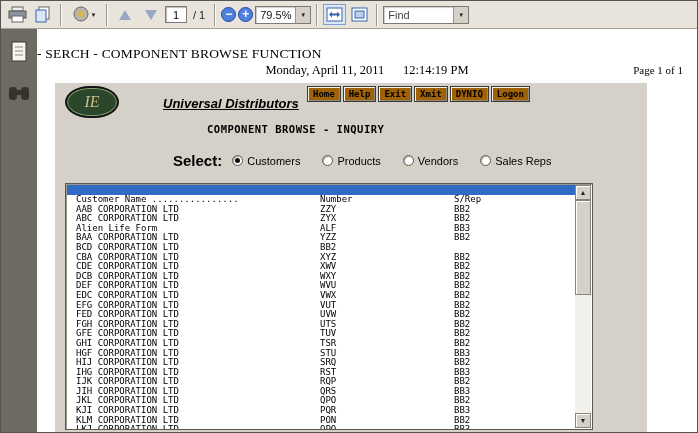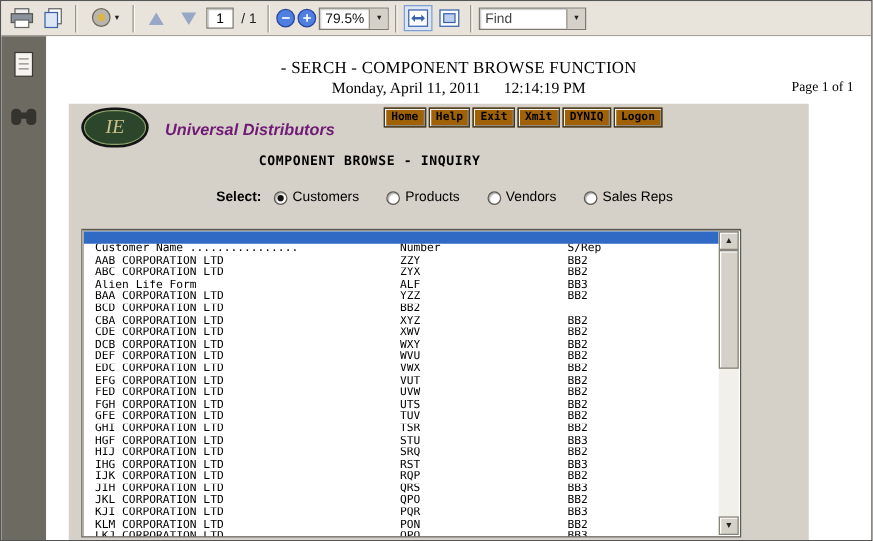--- a/index.html
+++ b/index.html
@@ -37,7 +37,7 @@
 
   
   .page { position:absolute; top:28px; left:36px; right:0; bottom:0; background:#fff; font-family:"Liberation Serif", serif; }
-  .doc-title { position:absolute; top:17px; left:0; right:0; text-align:center; font-size:13.5px; color:#000; letter-spacing:.2px; }
+  .doc-title { position:absolute; top:17px; left:0; right:0; text-align:left; font-size:13.5px; color:#000; letter-spacing:.2px; }
   .doc-date { position:absolute; top:34px; left:0; right:0; text-align:center; font-size:12.5px; color:#000; white-space:pre; }
   .doc-pagelabel { position:absolute; top:35px; right:14px; font-size:11px; color:#000; }
 

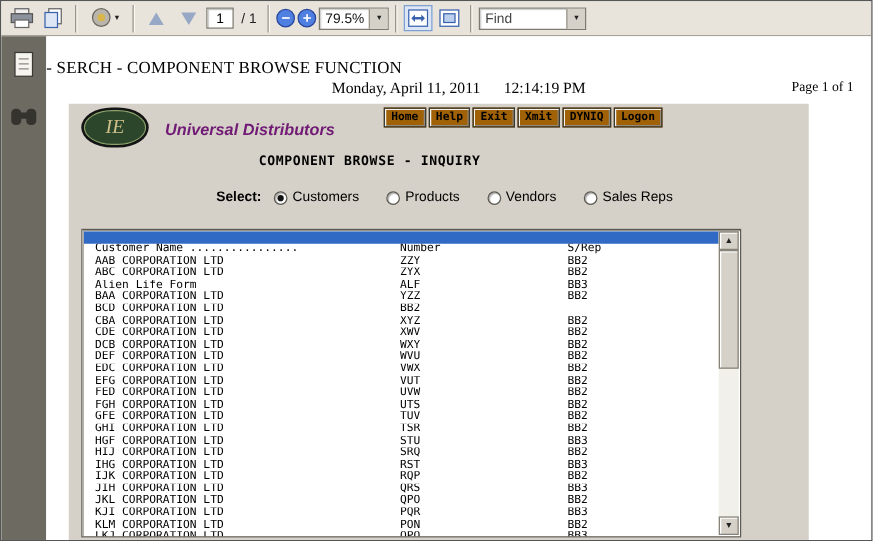--- a/index.html
+++ b/index.html
@@ -47,8 +47,8 @@
           border-radius:50% / 55%; display:flex; align-items:center; justify-content:center;
           box-shadow: inset 0 0 0 1px #8aa06a; }
   .logo span { color:#ccbe88; font-family:"Liberation Serif", serif; font-weight:normal; font-size:16px; font-style:italic; }
-  .brand { position:absolute; left:77px; top:13px; font-size:13px; font-weight:bold; font-style:italic;
-           color:#701a75; cursor:pointer; }
+  .brand { position:absolute; left:108px; top:13px; font-size:13px; font-weight:bold; font-style:italic;
+           text-decoration:underline; color:#000000; cursor:pointer; }
   .nav-buttons { position:absolute; left:252px; top:3px; display:flex; gap:2px; }
   .app-btn { font-family:"DejaVu Sans Mono", monospace; font-size:9px; font-weight:bold; color:#000;
              background:#a16207; border:1px solid #3c3a35; box-shadow: inset 1px 1px 0 #f5f3ee, inset -1px -1px 0 #8d8a80;

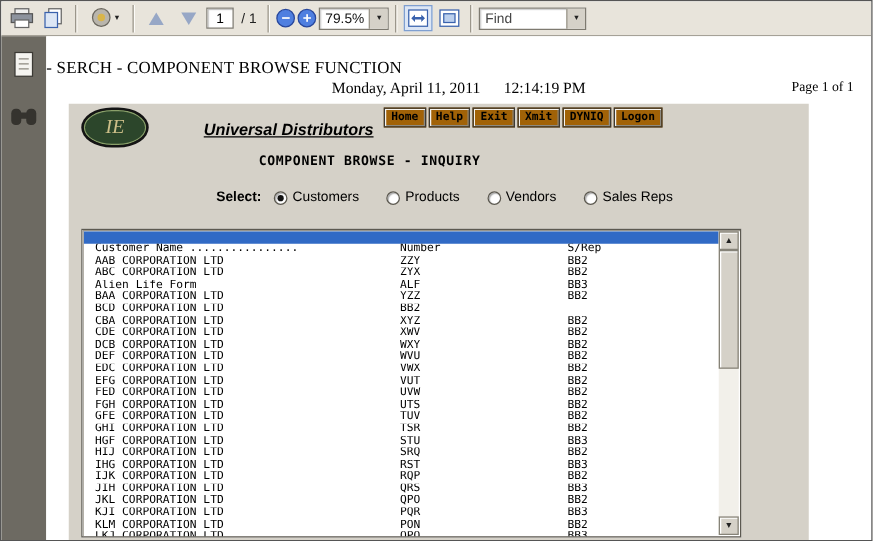--- a/index.html
+++ b/index.html
@@ -56,7 +56,7 @@
   .app-heading { position:absolute; left:152px; top:40px; font-family:"DejaVu Sans Mono", monospace;
                  font-size:10.5px; font-weight:bold; color:#000; letter-spacing:.5px; }
   .select-row { position:absolute; left:118px; top:69px; display:flex; align-items:center; }
-  .select-label { font-size:11px; font-weight:bold; margin-right:10px; }
+  .select-label { font-size:15px; font-weight:bold; margin-right:10px; }
   .radio-group { display:flex; gap:22px; align-items:center; }
   .radio-item { display:flex; align-items:center; gap:4px; cursor:pointer; }
   .radio-circle { width:11px; height:11px; border-radius:50%; background:#fff; border:1px solid #5c5950;

